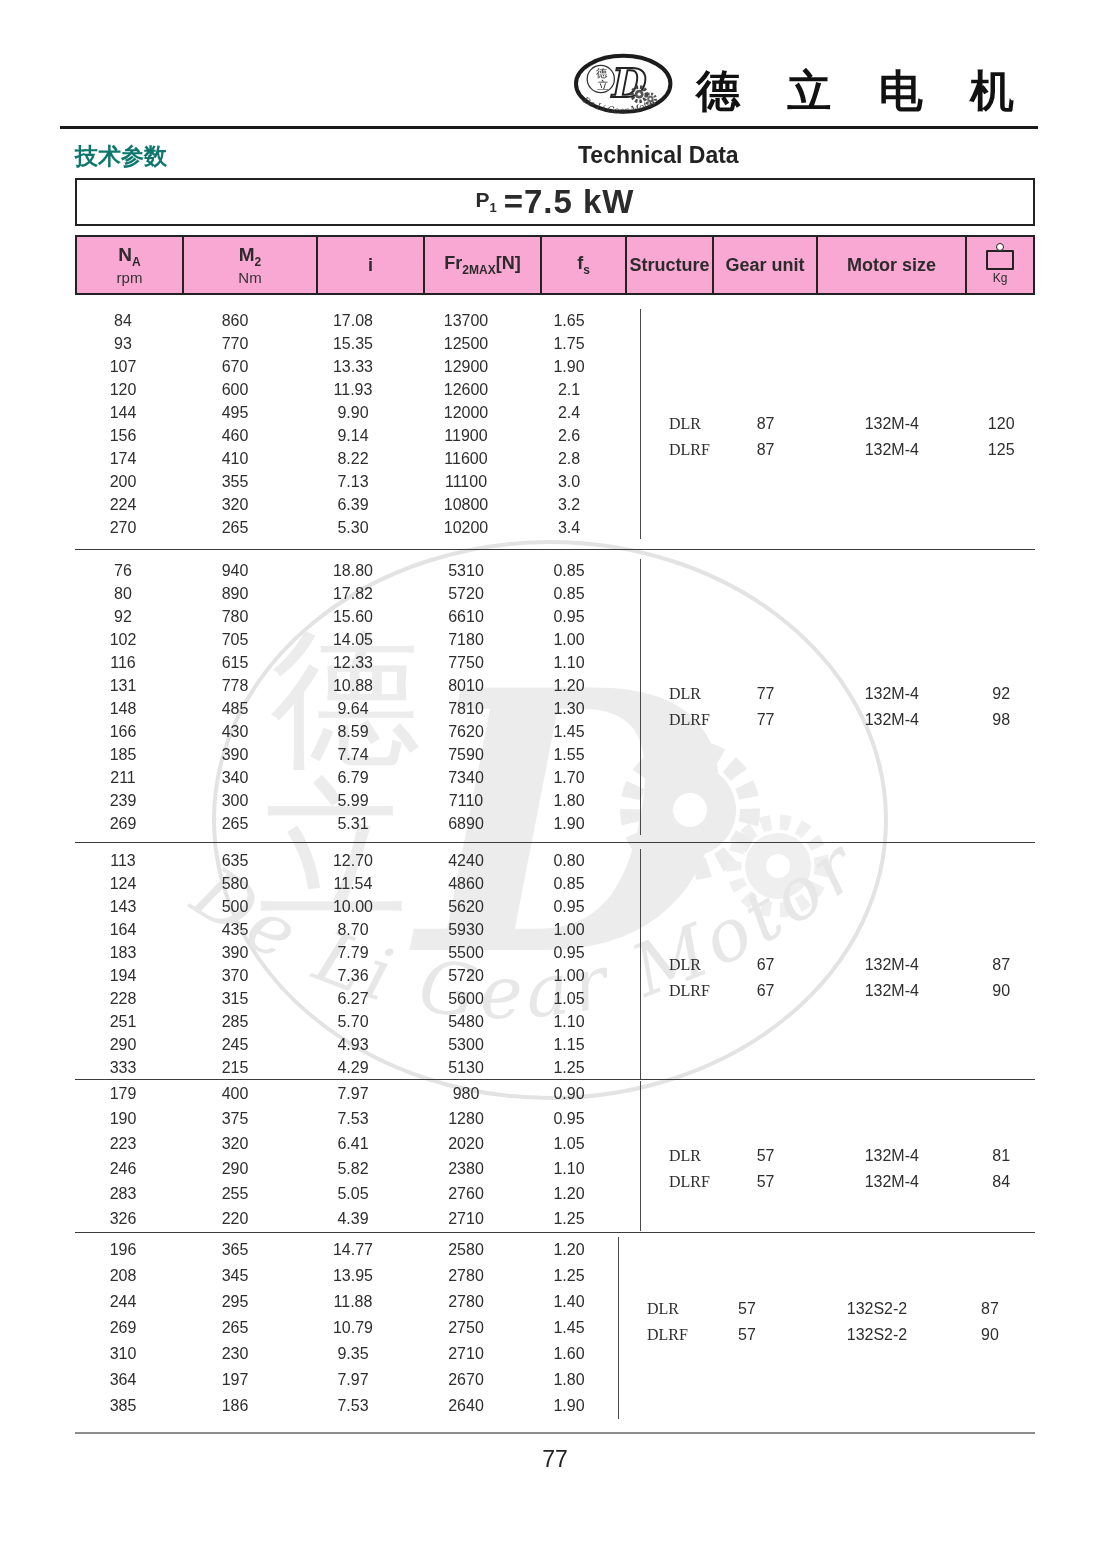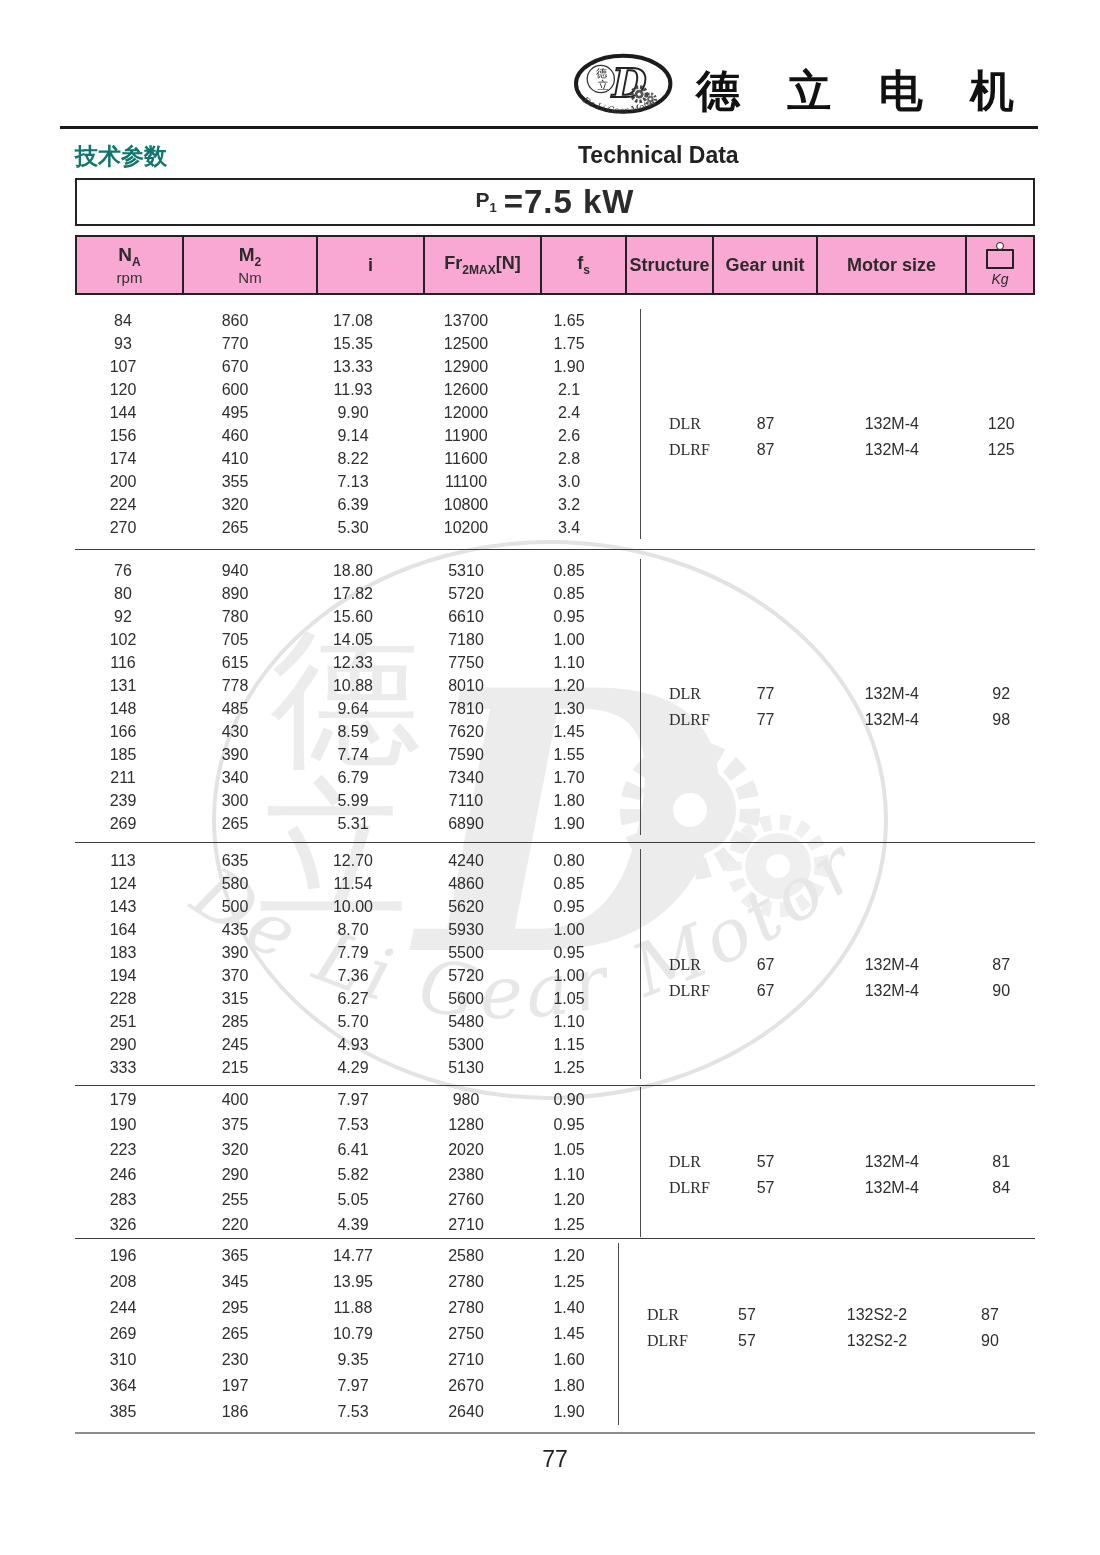--- a/index.html
+++ b/index.html
@@ -41,7 +41,7 @@
   .weight-icon{width:24px;height:16px;border:2px solid #222;border-radius:1px;position:relative;margin-top:6px;}
   .weight-icon:before{content:"";position:absolute;left:50%;top:-9px;margin-left:-4px;width:6px;height:6px;
       border:1.6px solid #222;border-radius:50%;background:#fff;}
-  .kg-label{font-size:14px;margin-top:2px;font-style:italic;}
+  .kg-label{font-size:12px;margin-top:2px;}
 
   
   .groups{position:absolute;left:75px;right:65px;top:300px;}

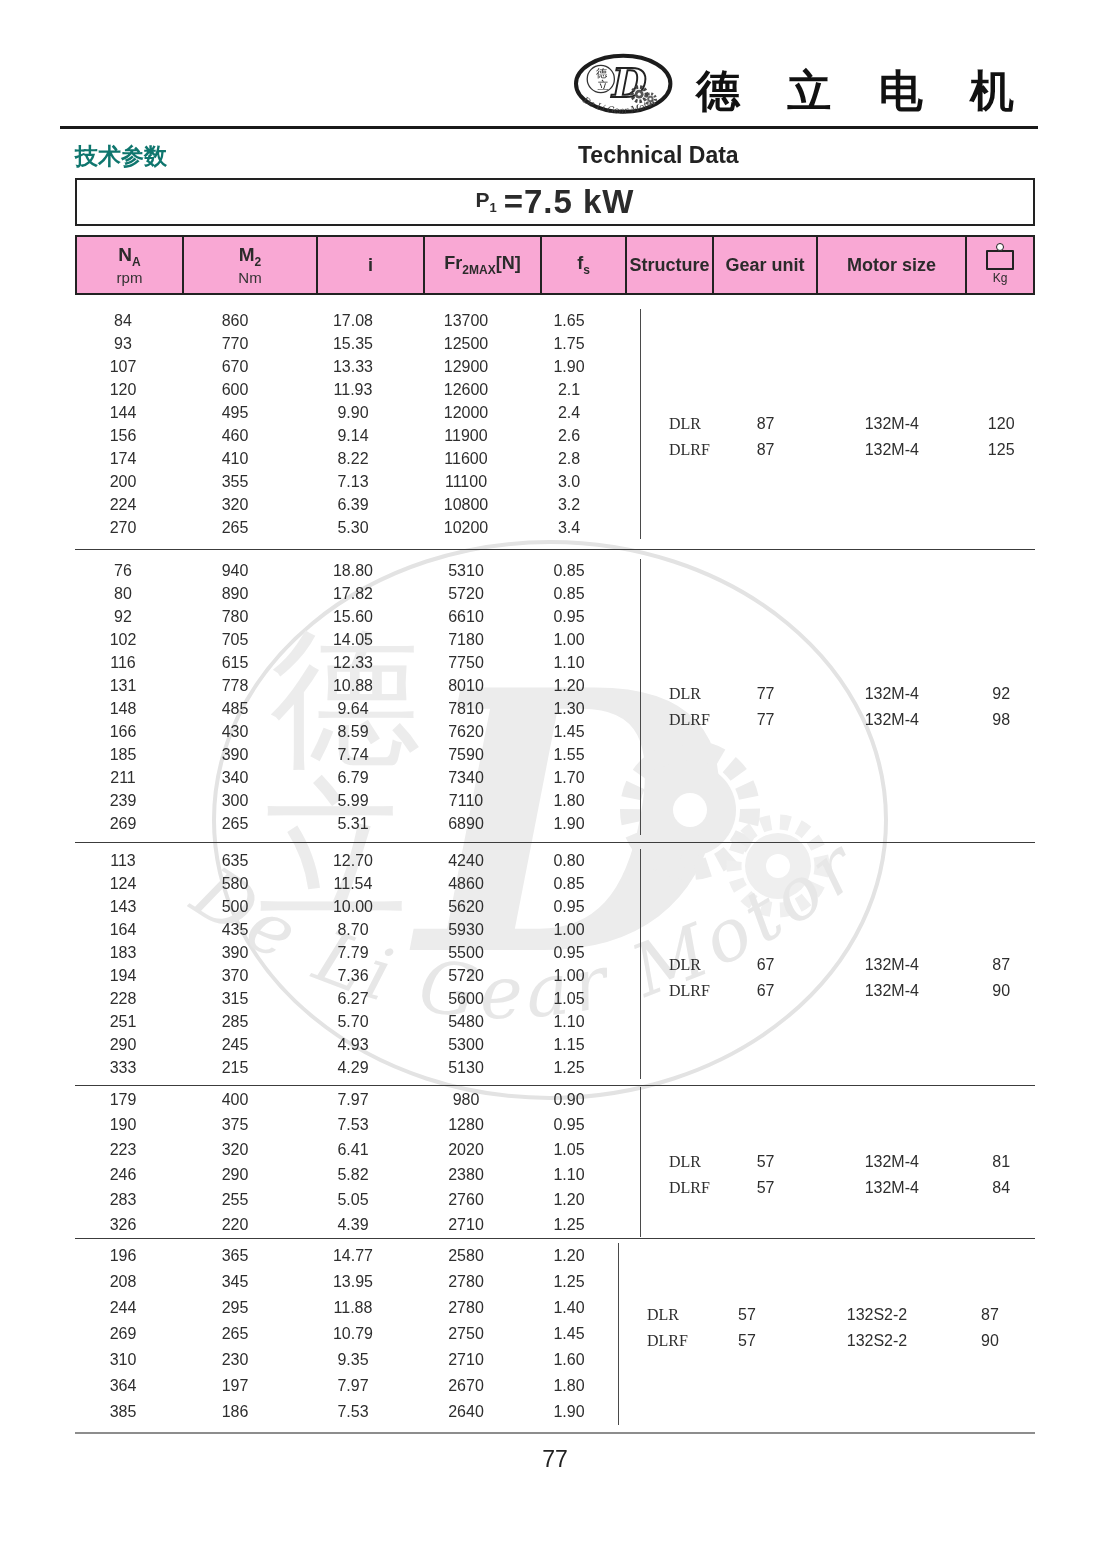--- a/index.html
+++ b/index.html
@@ -55,7 +55,7 @@
 
   .g1{padding-top:9px;padding-bottom:10px}.g1 .drow{height:23px}
   .g2{padding-top:9px;padding-bottom:7px}.g2 .drow{height:23px}
-  .g3{padding-top:6px;padding-bottom:6px}.g3 .drow{height:23px}
+  .g3{padding-top:6px;}.g3 .drow{height:23px}
   .g4{padding-top:1px;padding-bottom:1px}.g4 .drow{height:25px}
   .g5{padding-top:4px}.g5 .drow{height:26px}
 

